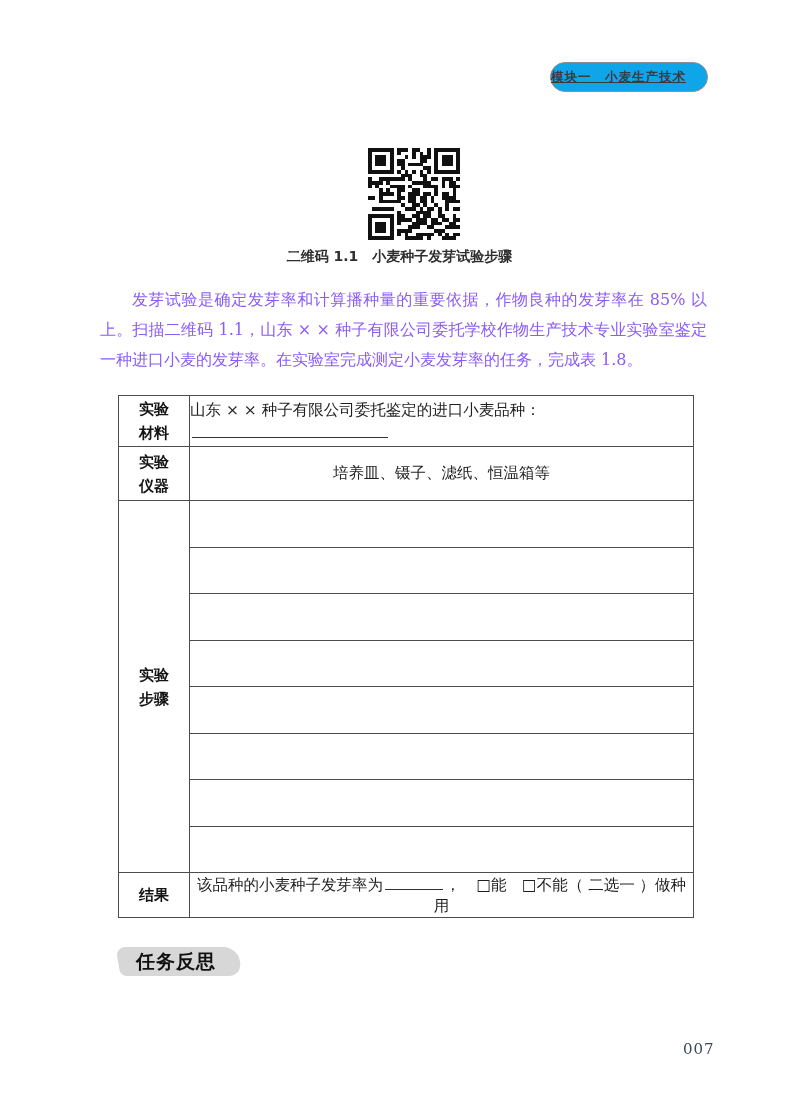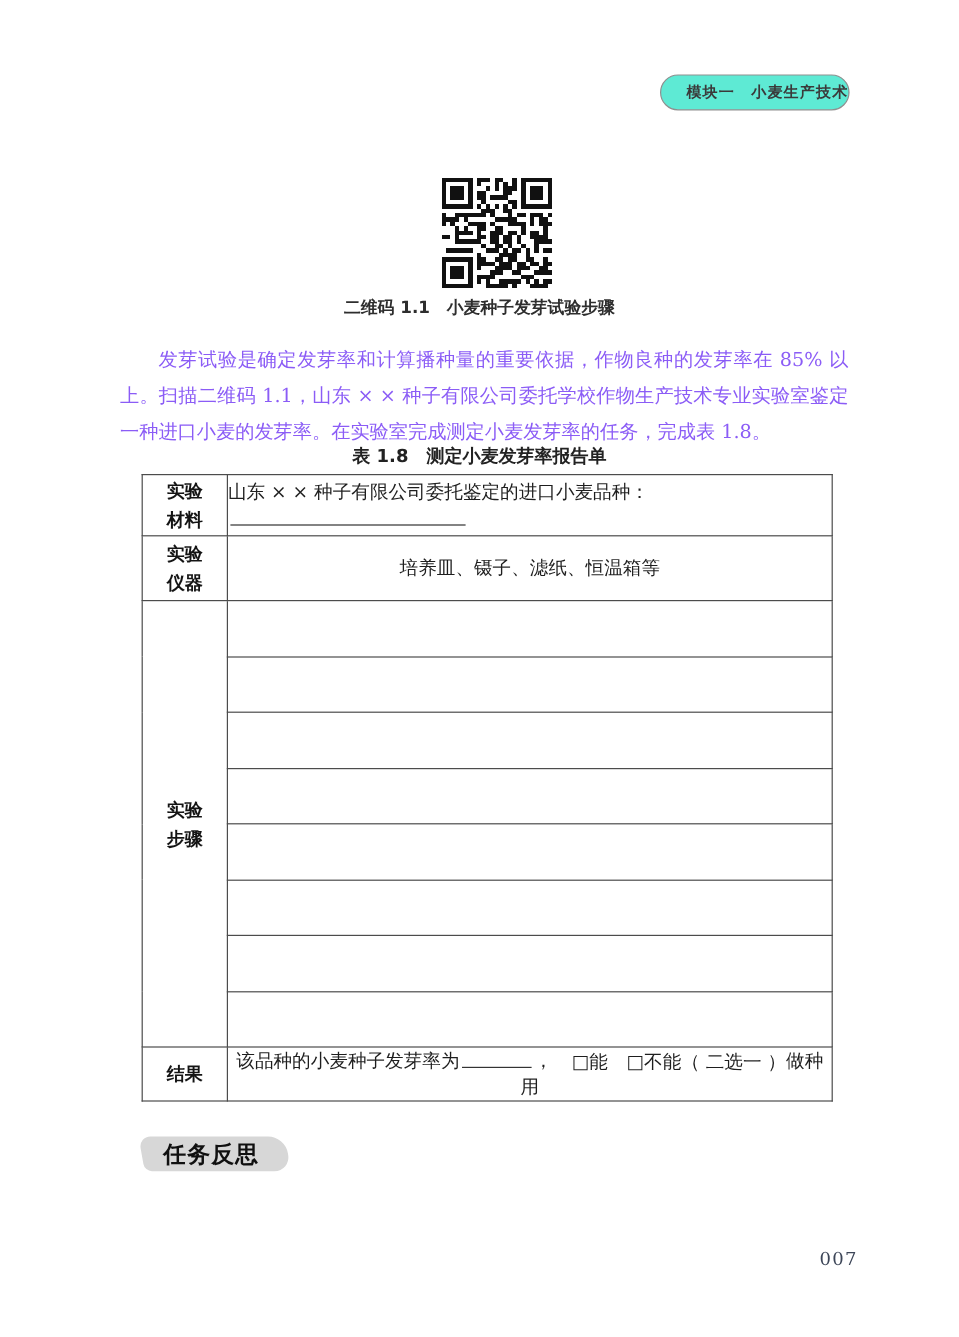--- a/index.html
+++ b/index.html
@@ -16,10 +16,11 @@
   .module-badge{
     position:absolute;left:550px;top:62px;width:156px;height:28px;
     border:1px solid #8f8f8f;border-radius:15px;
-    display:flex;align-items:center;justify-content:flex-end;
+    display:flex;align-items:center;justify-content:flex-start;
     font-family:"DejaVu Sans","Liberation Sans",sans-serif;
     font-size:12.5px;font-weight:bold;color:#3a3a3a;letter-spacing:1px;
-    background:#5eead4;
+    background:#0ea5e9;
+    text-decoration:underline;
   }
 
   

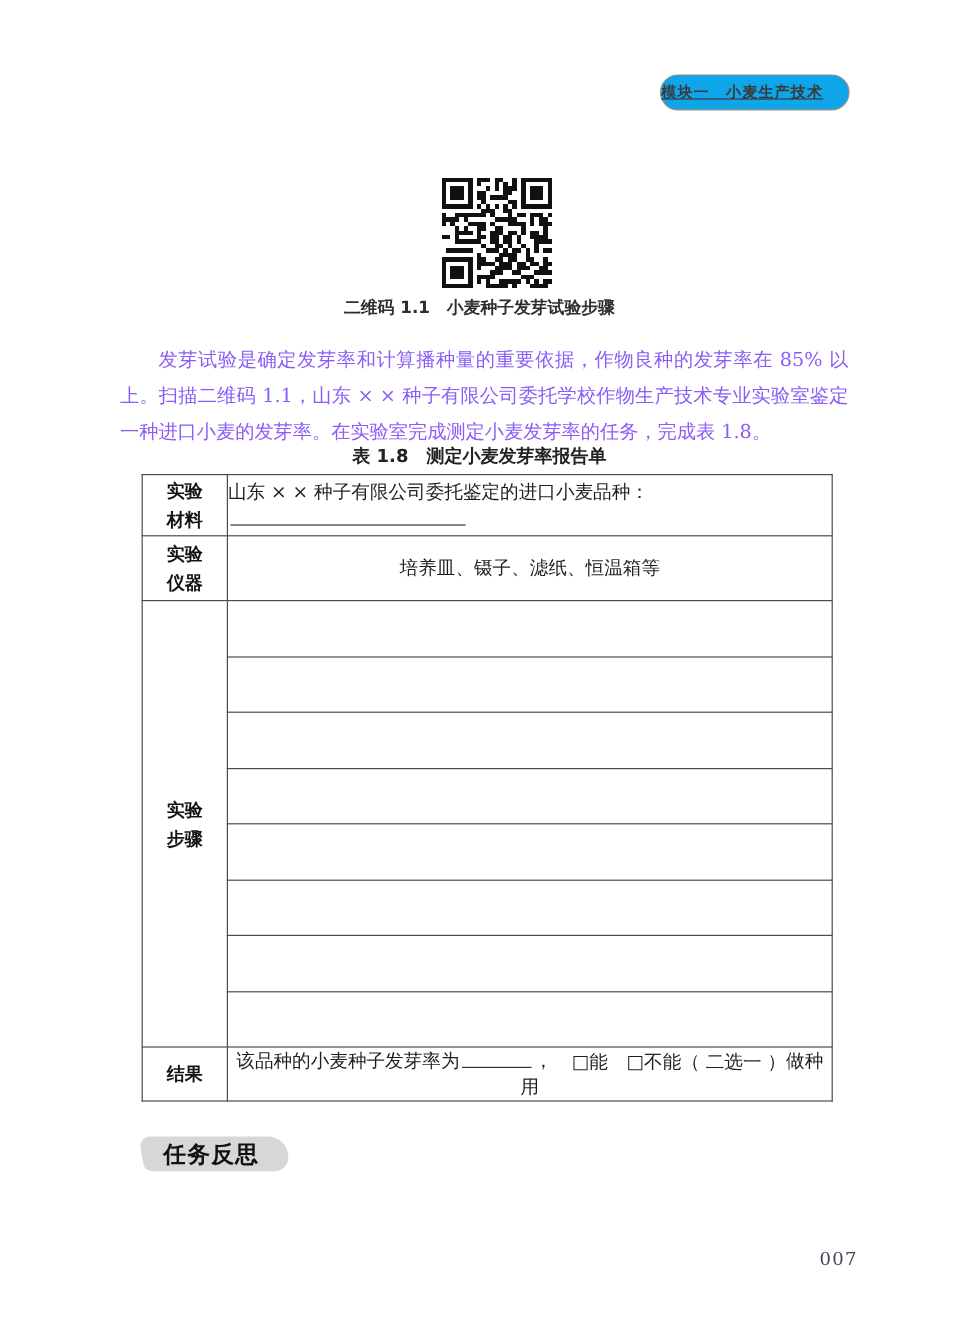--- a/index.html
+++ b/index.html
@@ -473,7 +473,6 @@
 
   <div class="intro">发芽试验是确定发芽率和计算播种量的重要依据，作物良种的发芽率在 85% 以上。扫描二维码 1.1，山东 × × 种子有限公司委托学校作物生产技术专业实验室鉴定一种进口小麦的发芽率。在实验室完成测定小麦发芽率的任务，完成表 1.8。</div>
 
-  <div class="table-title">表 1.8　测定小麦发芽率报告单</div>
 
   <table class="report">
     <tbody>

